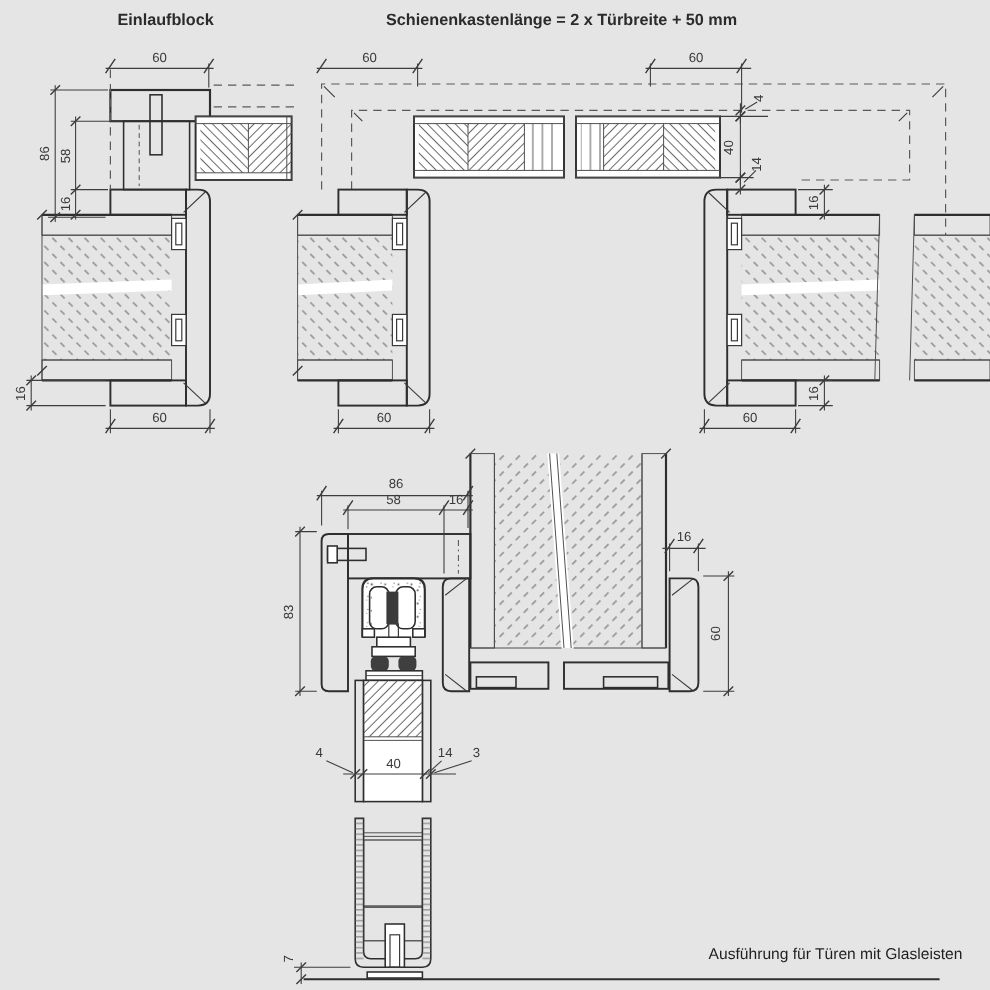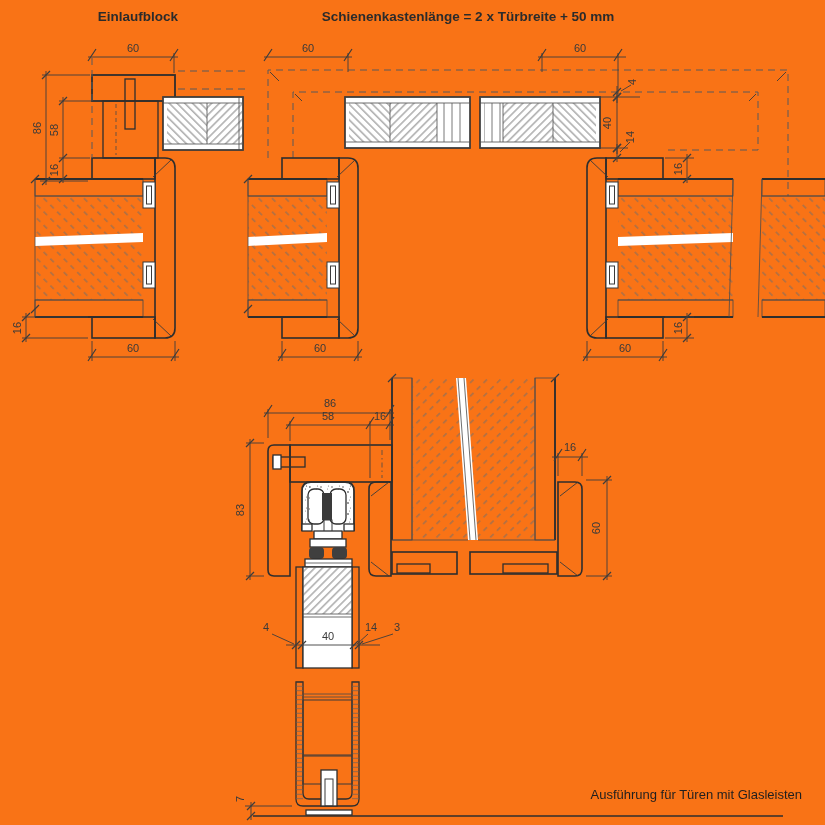--- a/index.html
+++ b/index.html
@@ -3,7 +3,7 @@
 <meta charset="utf-8">
 <style>
   html,body{margin:0;padding:0;background:#ffffff;}
-  .stage{width:825px;height:825px;position:relative;background:#f97316;overflow:hidden;}
+  .stage{width:825px;height:825px;position:relative;background:#e5e5e5;overflow:hidden;}
   svg{display:block;}
   text{font-family:"Liberation Sans","DejaVu Sans",sans-serif;}
   .ttl{font-size:13.5px;font-weight:600;fill:#2b2b2b;}

